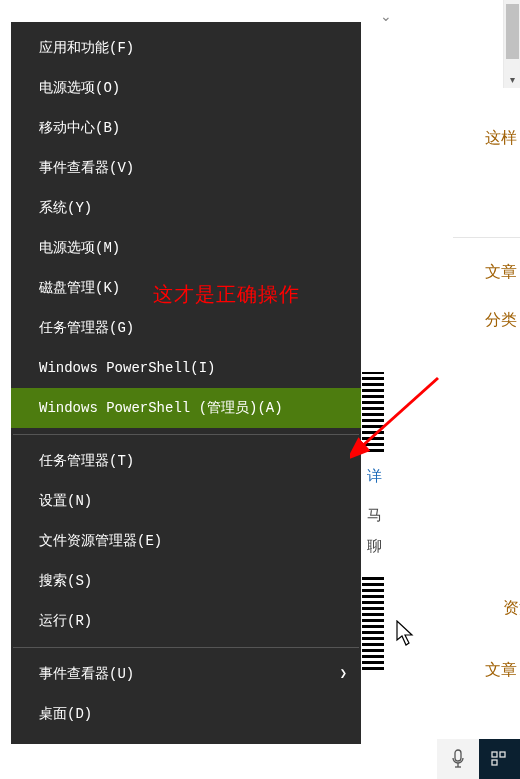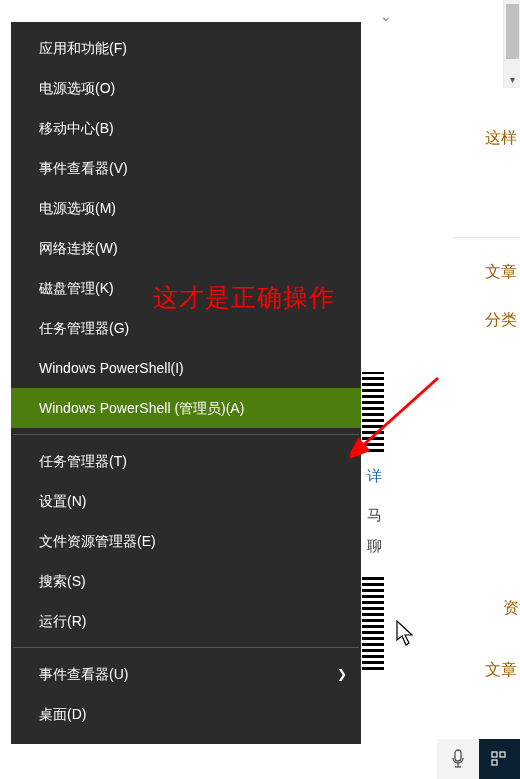--- a/index.html
+++ b/index.html
@@ -21,7 +21,7 @@
 
   
   .menu { position: absolute; left: 11px; top: 22px; width: 350px; background: #2b2b2b; color: #ffffff; font-size: 14px; padding: 6px 0 10px 0; }
-  .menu-item { padding: 0 14px 0 28px; height: 40px; line-height: 40px; cursor: default; position: relative; white-space: nowrap; }
+  .menu-item { padding: 0 14px 0 28px; height: 40px; line-height: 40px; cursor: default; position: relative; white-space: nowrap; font-family: Liberation Mono, monospace; }
   .menu-item.highlight { background: #4d7c0f; }
   .menu-sep { height: 1px; background: #555555; margin: 6px 2px; }
   .submenu-arrow { position: absolute; right: 14px; top: 0; height: 40px; line-height: 40px; color: #ffffff; font-size: 12px; }

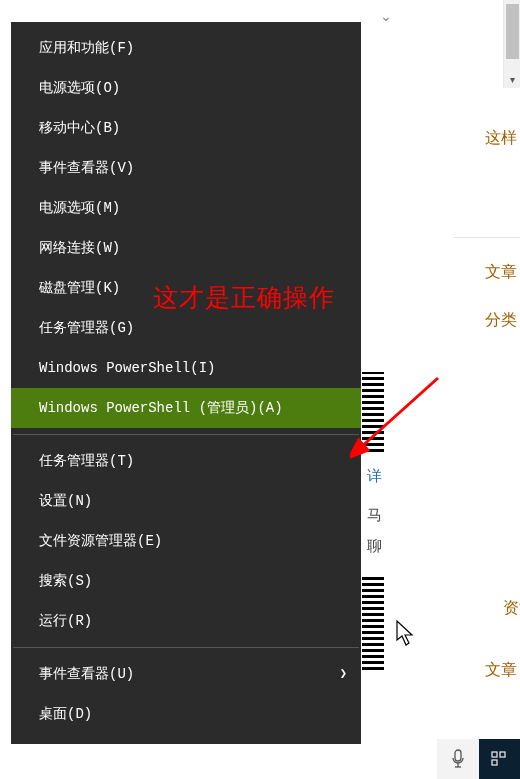--- a/index.html
+++ b/index.html
@@ -84,6 +84,7 @@
       <div class="menu-item"><span>电源选项(O)</span></div>
       <div class="menu-item"><span>移动中心(B)</span></div>
       <div class="menu-item"><span>事件查看器(V)</span></div>
+      <div class="menu-item"><span>系统(Y)</span></div>
       <div class="menu-item"><span>电源选项(M)</span></div>
       <div class="menu-item"><span>网络连接(W)</span></div>
       <div class="menu-item"><span>磁盘管理(K)</span></div>

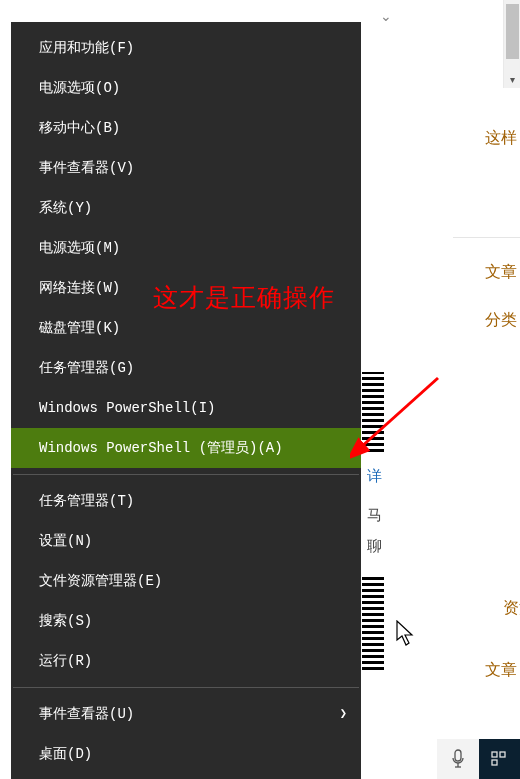--- a/index.html
+++ b/index.html
@@ -86,7 +86,6 @@
       <div class="menu-item"><span>事件查看器(V)</span></div>
       <div class="menu-item"><span>系统(Y)</span></div>
       <div class="menu-item"><span>电源选项(M)</span></div>
-      <div class="menu-item"><span>网络连接(W)</span></div>
       <div class="menu-item"><span>磁盘管理(K)</span></div>
       <div class="menu-item"><span>任务管理器(G)</span></div>
       <div class="menu-item"><span>Windows PowerShell(I)</span></div>

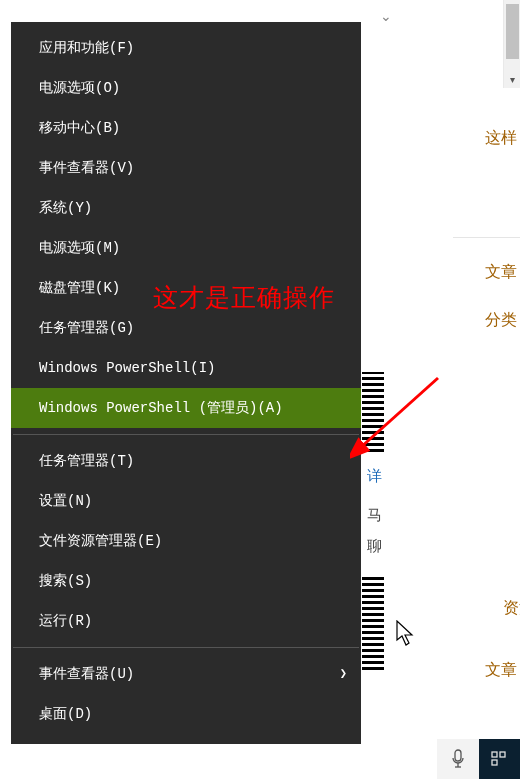--- a/index.html
+++ b/index.html
@@ -27,7 +27,7 @@
   .submenu-arrow { position: absolute; right: 14px; top: 0; height: 40px; line-height: 40px; color: #ffffff; font-size: 12px; }
 
   
-  .annotation { position: absolute; left: 153px; top: 281px; color: #ff0000; font-family: SimSun, serif; font-size: 25px; letter-spacing: 1px; pointer-events: none; text-align: right; }
+  .annotation { position: absolute; left: 153px; top: 281px; color: #ff0000; font-family: SimSun, serif; font-size: 20px; letter-spacing: 1px; pointer-events: none; text-align: right; }
 
   
   .arrow-svg { position: absolute; left: 350px; top: 370px; pointer-events: none; }

